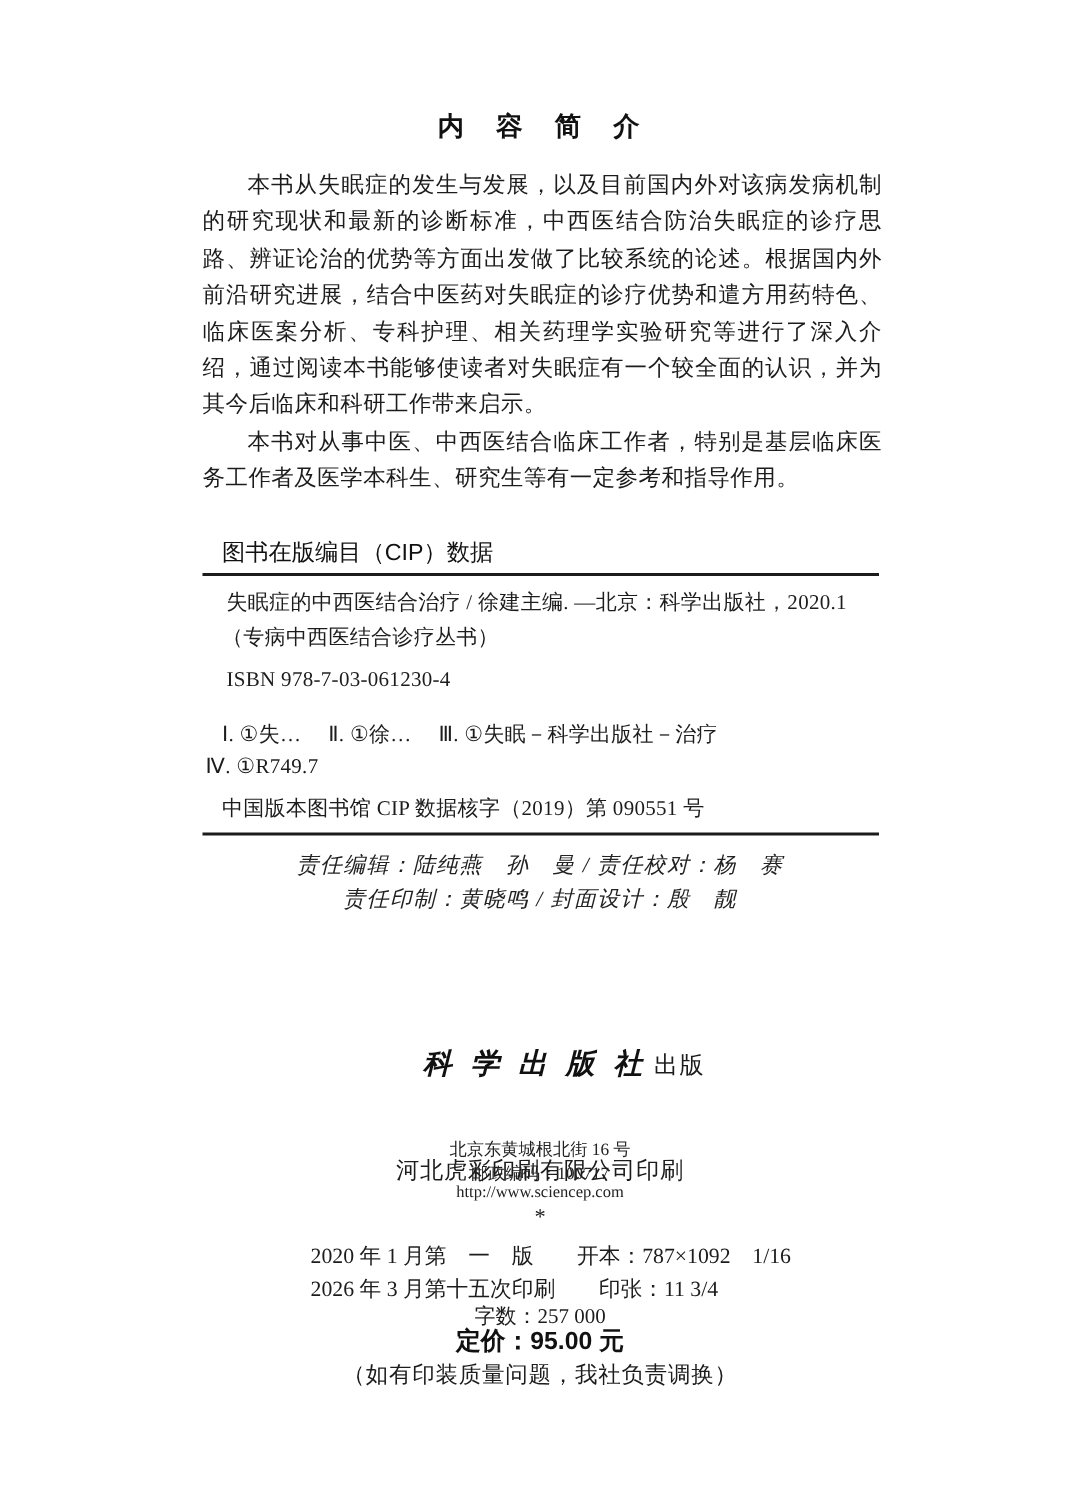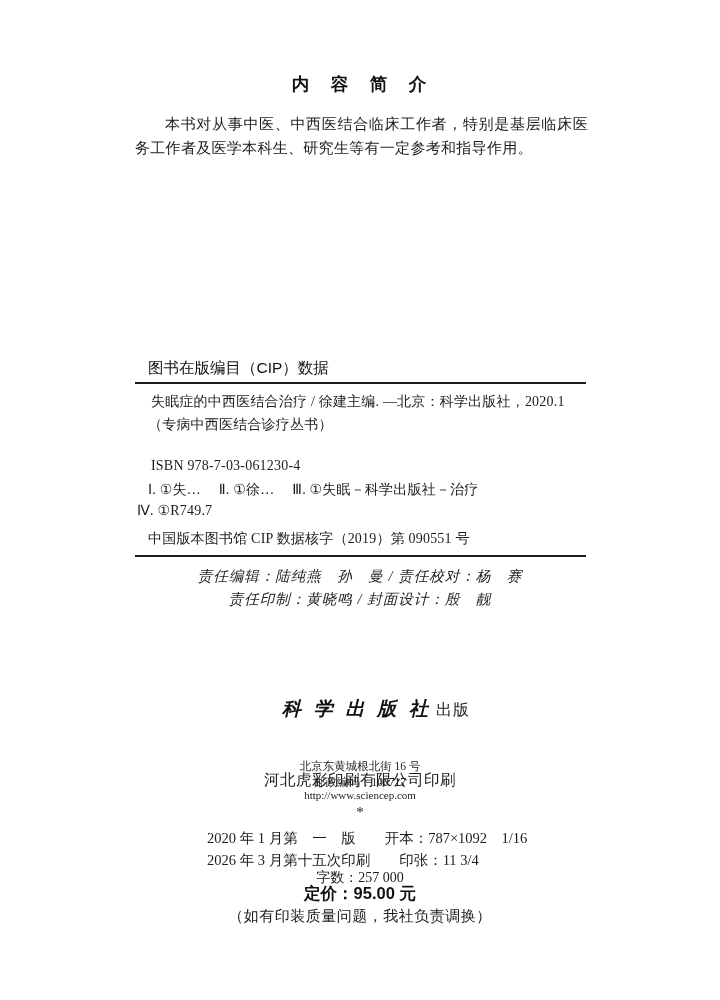--- a/index.html
+++ b/index.html
@@ -119,6 +119,7 @@
   <div class="abs centered doc-title">内　容　简　介</div>
 
   <div class="abs intro">
+    <p>本书从失眠症的发生与发展，以及目前国内外对该病发病机制的研究现状和最新的诊断标准，中西医结合防治失眠症的诊疗思路、辨证论治的优势等方面出发做了比较系统的论述。根据国内外前沿研究进展，结合中医药对失眠症的诊疗优势和遣方用药特色、临床医案分析、专科护理、相关药理学实验研究等进行了深入介绍，通过阅读本书能够使读者对失眠症有一个较全面的认识，并为其今后临床和科研工作带来启示。</p>
     <p>本书对从事中医、中西医结合临床工作者，特别是基层临床医务工作者及医学本科生、研究生等有一定参考和指导作用。</p>
   </div>
 

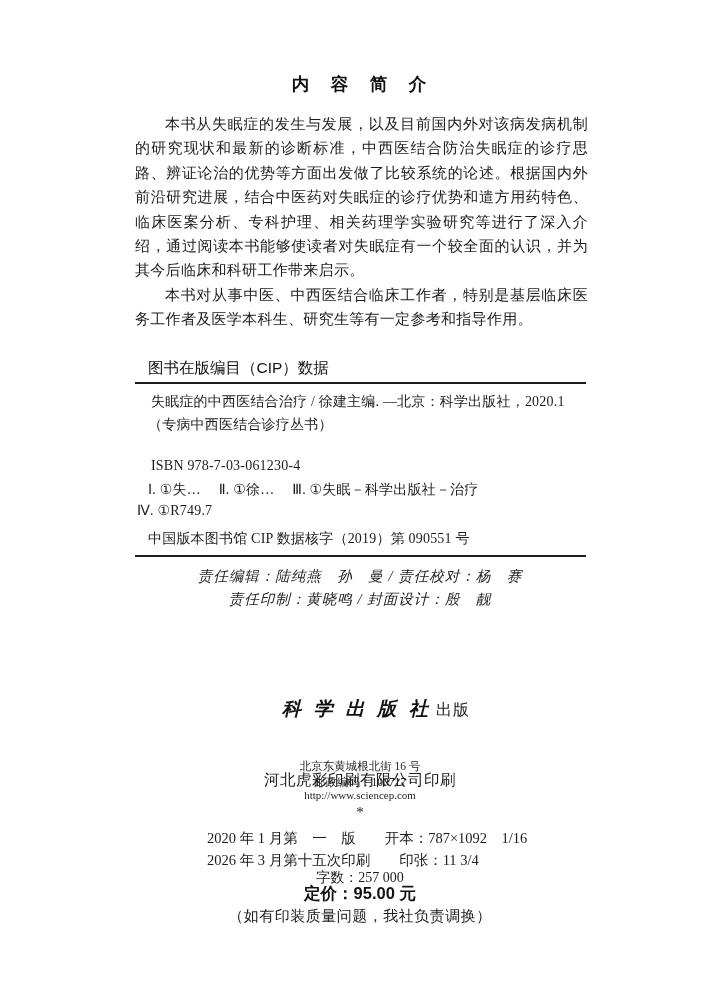--- a/index.html
+++ b/index.html
@@ -60,7 +60,7 @@
   .cip-line { font-size: 14px; letter-spacing: 0.2px; text-align: right; }
   .cip-record   { top: 393px; left: 151px; }
   .cip-series   { top: 416px; left: 148px; }
-  .cip-isbn     { top: 458px; left: 151px; }
+  .cip-isbn     { top: 446px; left: 151px; }
   .cip-class-1  { top: 481px; left: 148px; }
   .cip-class-2  { top: 502px; left: 137px; }
   .cip-registry { top: 530px; left: 148px; }

